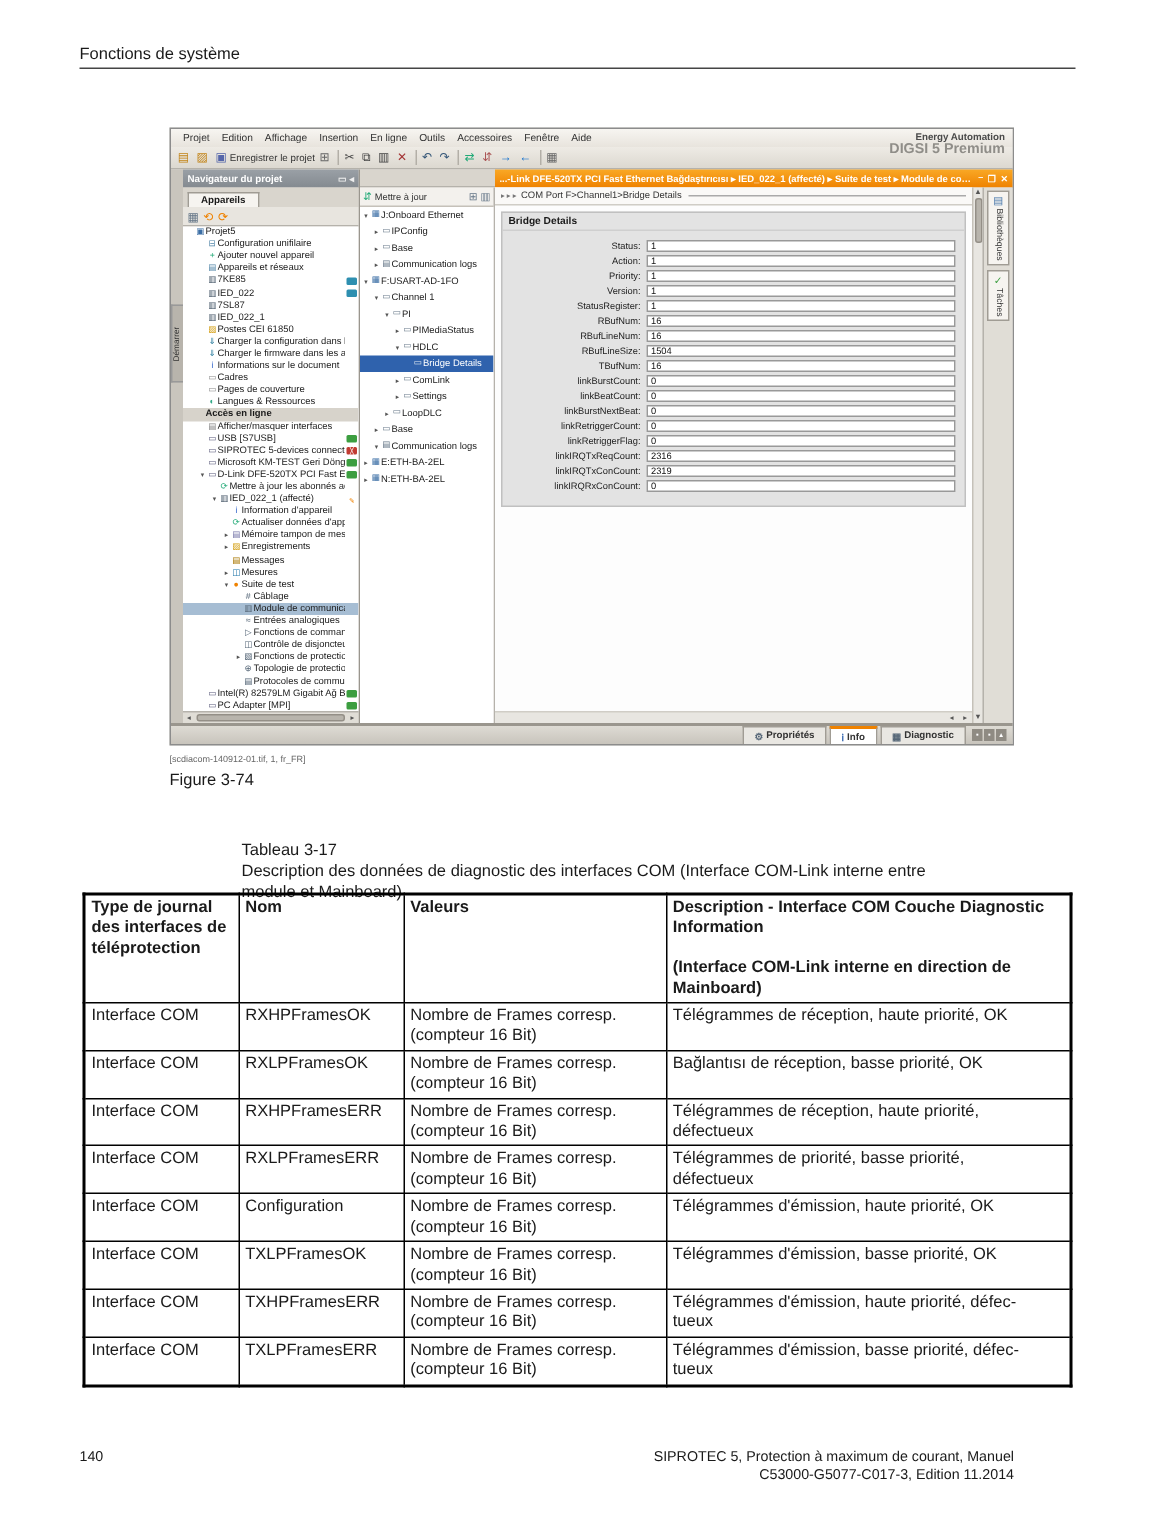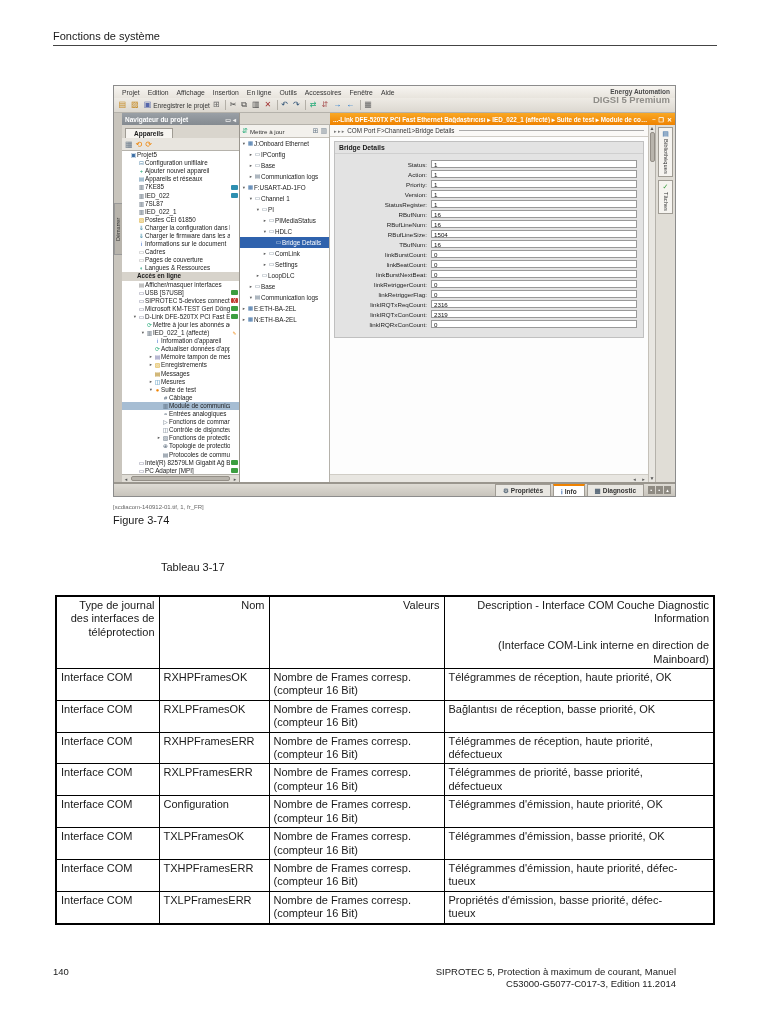--- a/index.html
+++ b/index.html
@@ -834,6 +834,8 @@
 
 <div class="cap cap-tab">
   <span class="cap-label">Tableau 3-17</span>
+  <span class="cap-text ml">Description des données de diagnostic des interfaces COM (Interface COM-Link interne entre
+module et Mainboard)</span>
 </div>
 
 <table class="dtable">

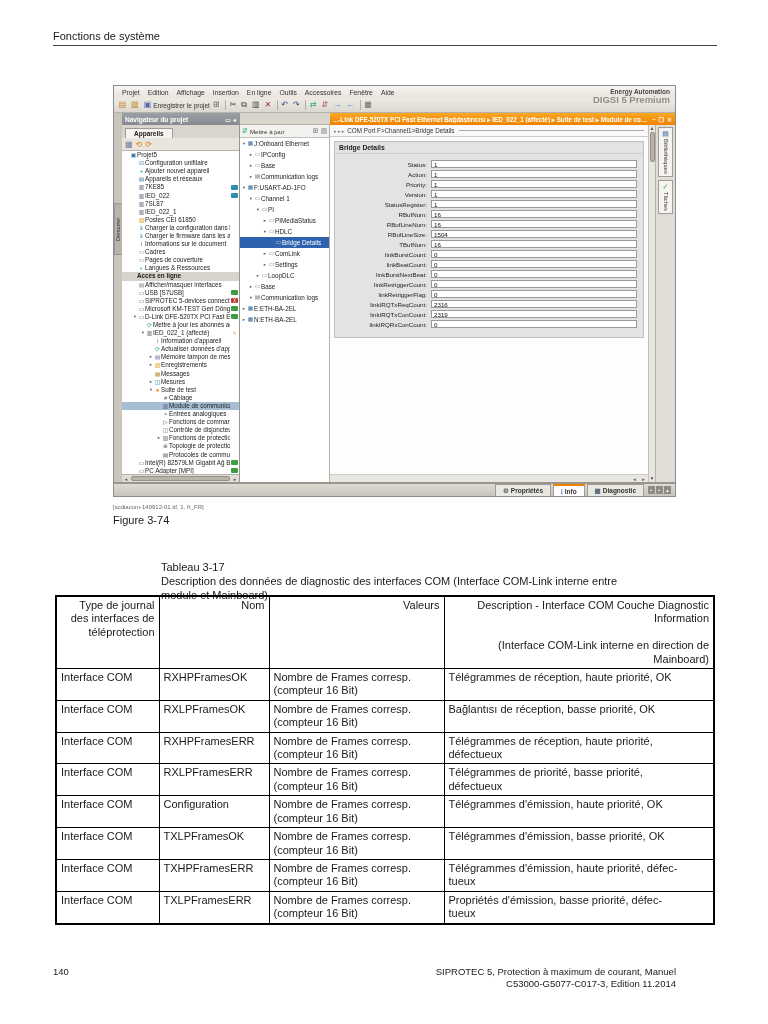--- a/index.html
+++ b/index.html
@@ -20,7 +20,7 @@
 
   table.dtable{position:absolute;left:55px;top:595px;width:658px;border-collapse:collapse;table-layout:fixed;font-size:11px;line-height:1.22;}
   table.dtable th,table.dtable td{border:1px solid #000;padding:2px 4px;vertical-align:top;text-align:left;white-space:pre-line;font-weight:normal;}
-  table.dtable th{font-weight:normal;text-align:right;}
+  table.dtable th{font-weight:bold;}
   table.dtable{border:2px solid #000;}
   col.w1{width:103px;} col.w2{width:110px;} col.w3{width:175px;} col.w4{width:270px;}
 

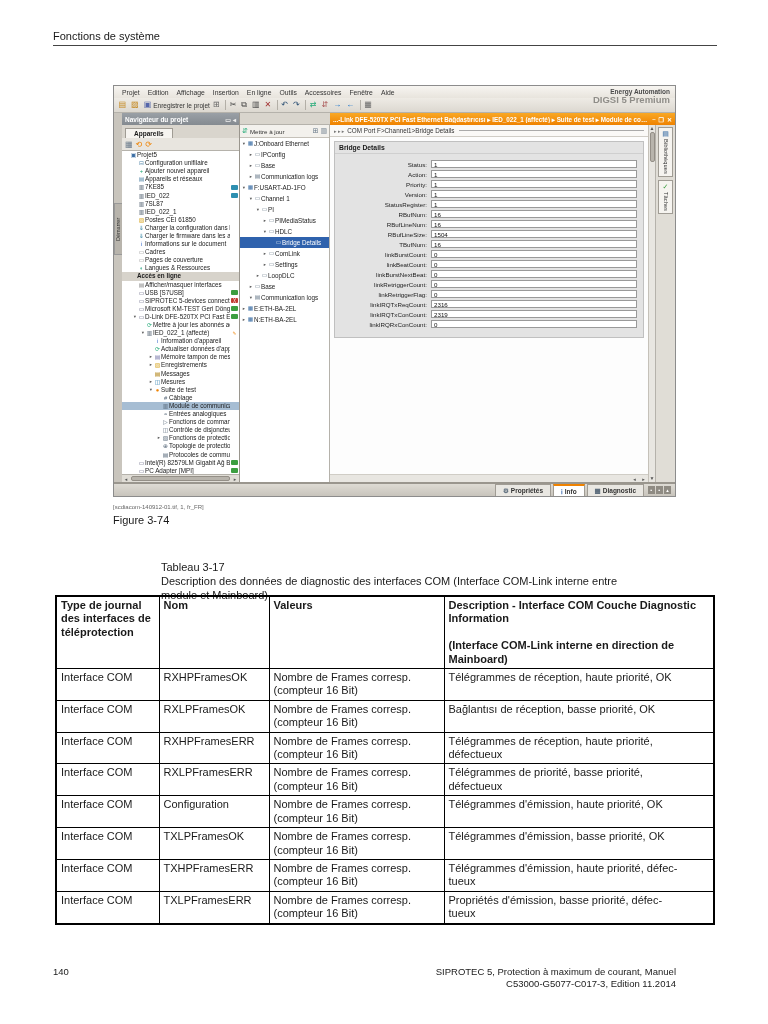--- a/index.html
+++ b/index.html
@@ -926,7 +926,7 @@
         <td>TXLPFramesERR</td>
         <td>Nombre de Frames corresp.
 (compteur 16 Bit)</td>
-        <td>Propriétés d'émission, basse priorité, défec-
+        <td>Télégrammes d'émission, basse priorité, défec-
 tueux</td>
       </tr>
     </tbody>

